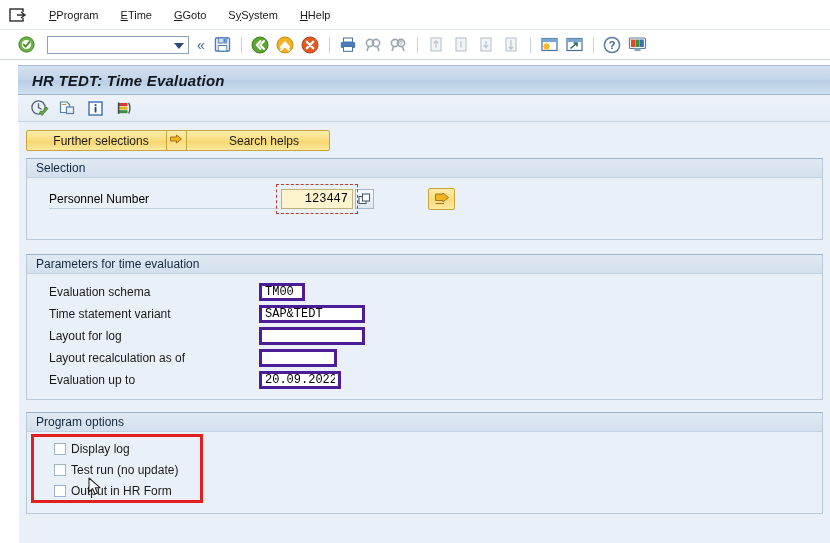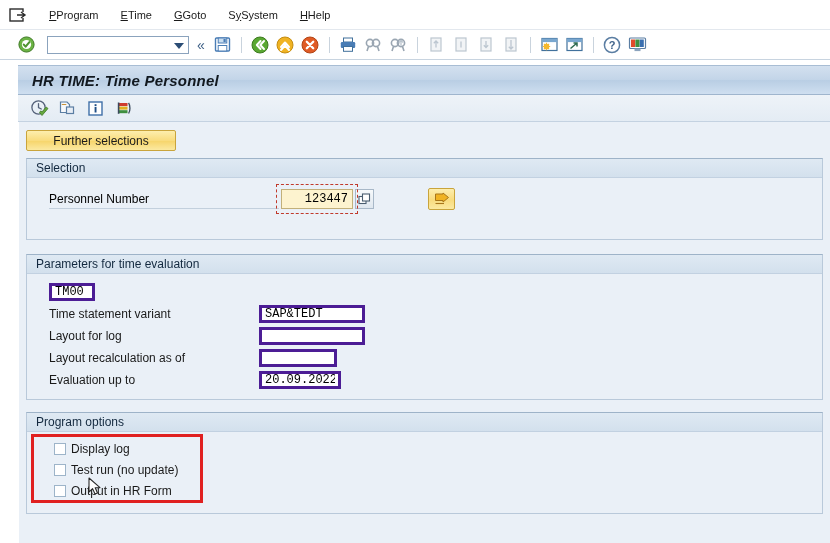--- a/index.html
+++ b/index.html
@@ -498,7 +498,7 @@
 </div>
 
 <div class="titlebar">
-  <span class="title-text">HR TIME: Time Personnel</span>
+  <span class="title-text">HR TEDT: Time Evaluation</span>
 </div>
 
 <div class="apptoolbar">

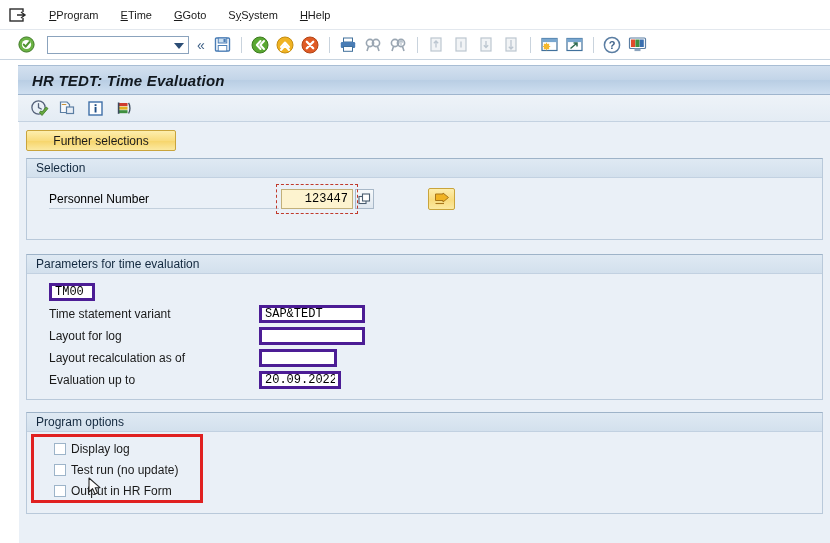--- a/index.html
+++ b/index.html
@@ -538,6 +538,14 @@
 
   <div class="btnrow">
     <div class="sapbtn btn-further">Further selections</div>
+    <div class="sapbtn btn-search">
+      <span class="btn-search-icon">
+        <svg width="15" height="14" viewBox="0 0 15 14">
+          <path d="M1.5 3 L7.5 3 L7.5 1 L12.5 5 L7.5 9 L7.5 7 L1.5 7 Z" fill="#f0b323" stroke="#a8761a" stroke-width="1"></path>
+        </svg>
+      </span>
+      <span>Search helps</span>
+    </div>
   </div>
 
   <div class="group">

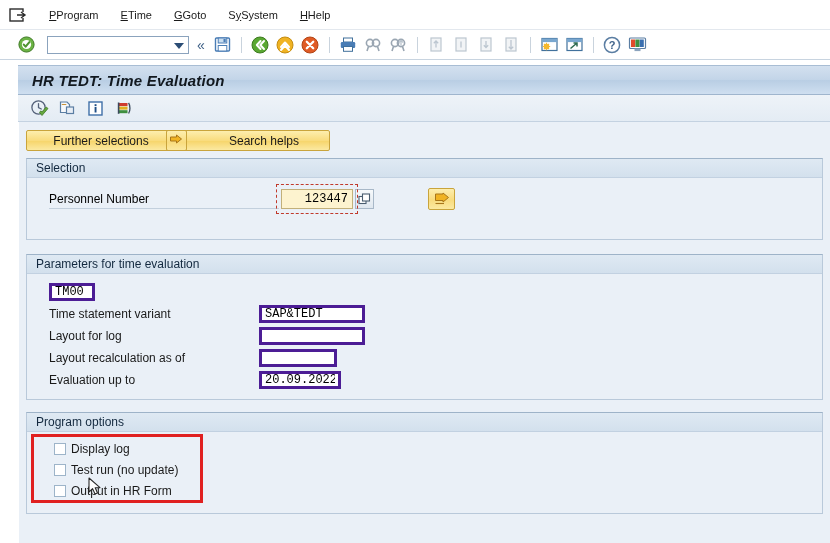--- a/index.html
+++ b/index.html
@@ -580,6 +580,7 @@
     <div class="group-body">
 
       <div class="field-row">
+        <span class="field-label">Evaluation schema</span>
         <input class="sapinput" style="width: 46px;" type="text" value="TM00">
       </div>
 

